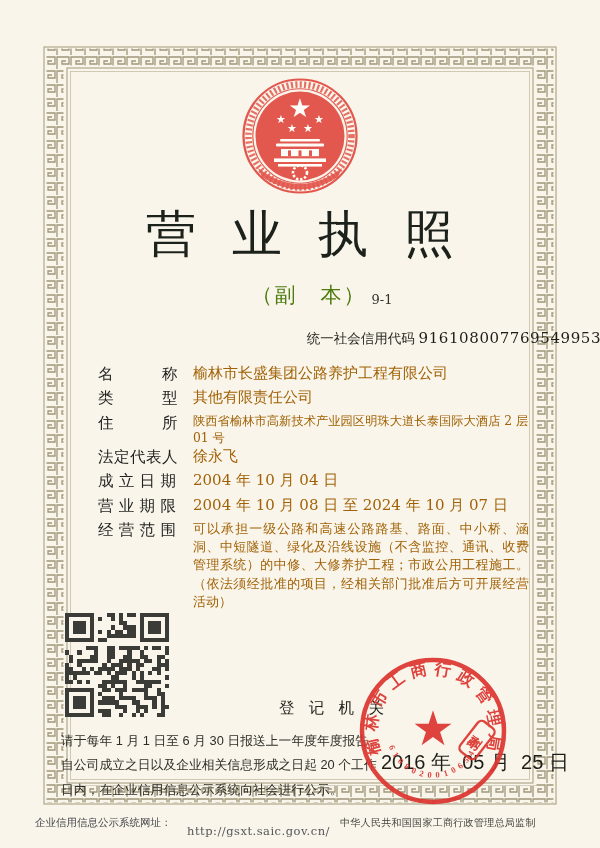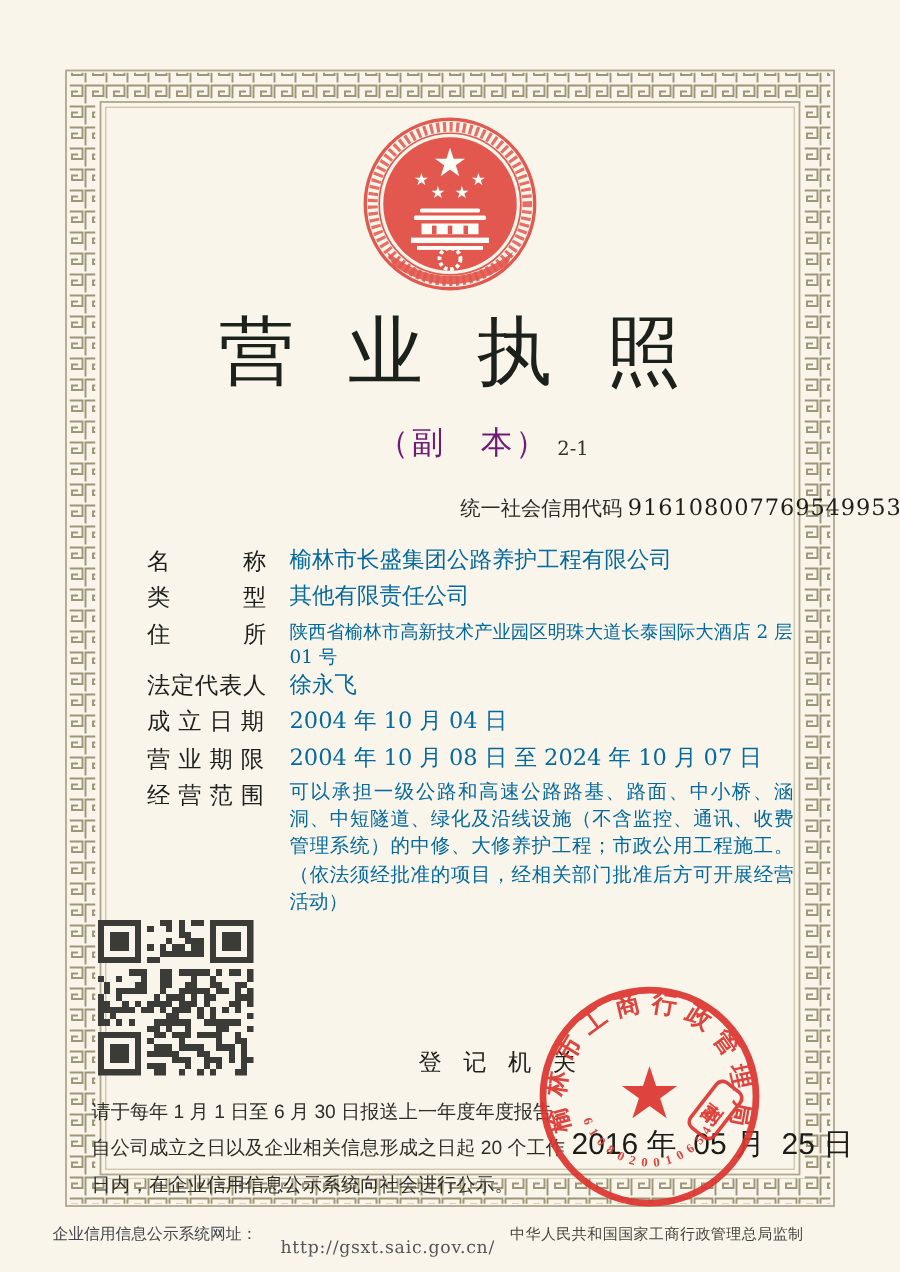--- a/index.html
+++ b/index.html
@@ -17,7 +17,7 @@
     font-family:"Liberation Sans",sans-serif}
   .subtitle-row{position:absolute;left:0;top:281px;width:600px;display:flex;
     justify-content:center;align-items:flex-end;transform:translateX(22px)}
-  .subtitle{font-size:21px;color:#701a75;letter-spacing:2px}
+  .subtitle{font-size:21px;color:#4d7c0f;letter-spacing:2px}
   .copynum{font-size:13px;color:#33332c;margin-left:5px;margin-bottom:2px;
     font-family:"DejaVu Serif","Liberation Serif",serif}
   .credit-row{position:absolute;left:289px;top:311px;white-space:pre;color:#2b2b25}

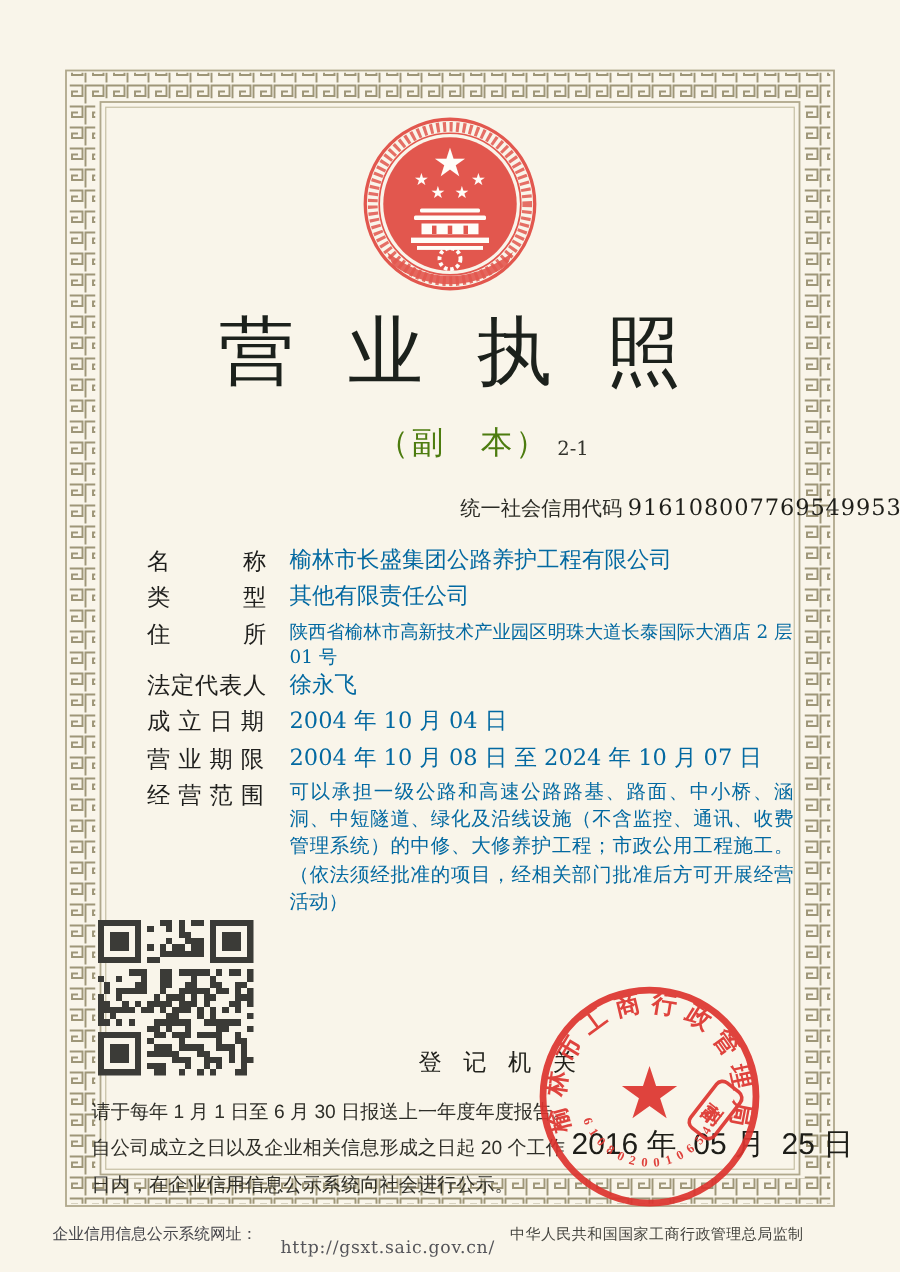--- a/index.html
+++ b/index.html
@@ -100,7 +100,7 @@
 
   <div class="subtitle-row">
     <span class="subtitle">（副　本）</span>
-    <span class="copynum">2-1</span>
+    <span class="copynum">9-1</span>
   </div>
 
   <div class="credit-row">

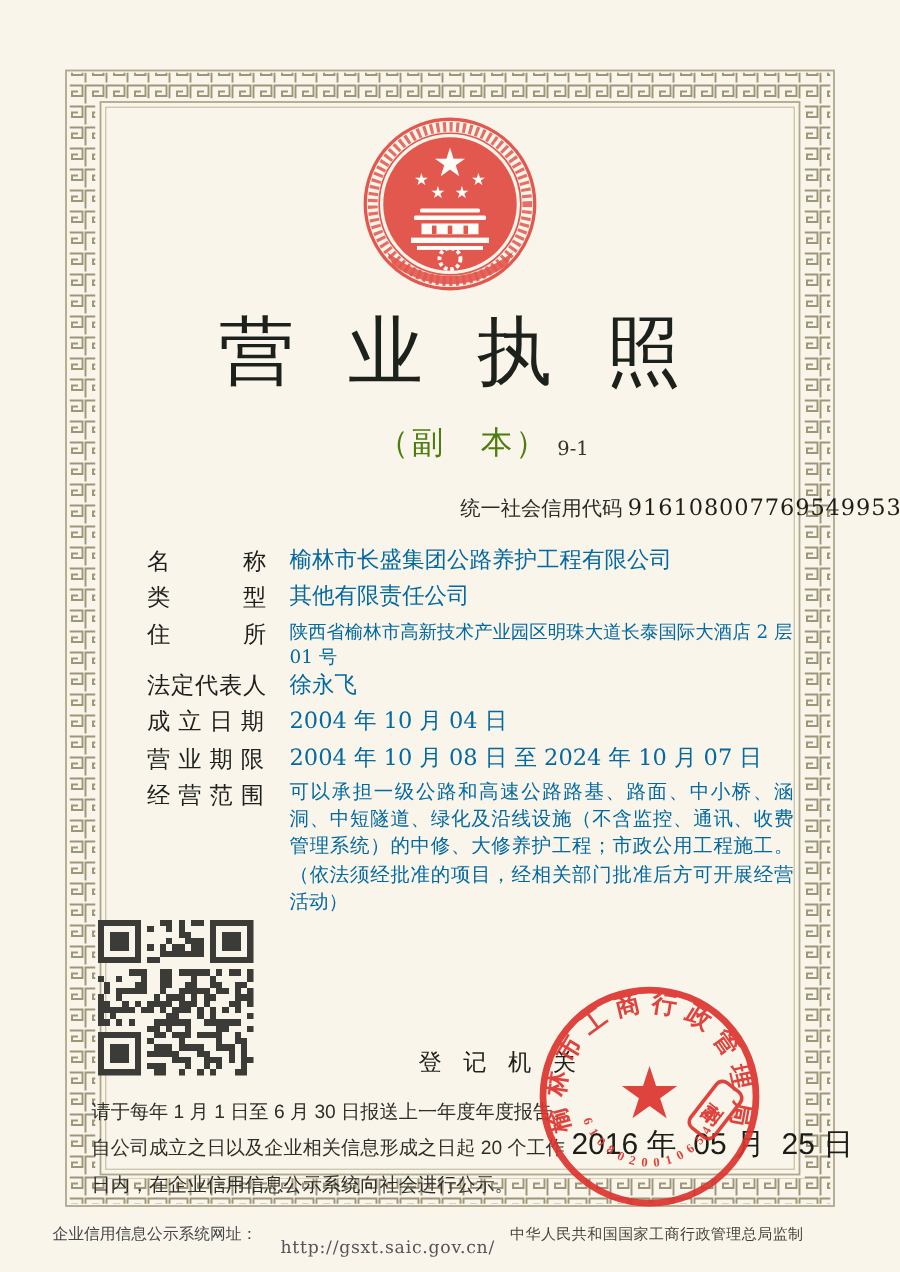--- a/index.html
+++ b/index.html
@@ -29,7 +29,7 @@
   .flabel{flex:0 0 82px;font-size:15.5px;font-weight:500;color:#1f1f1d;
     white-space:pre;letter-spacing:.5px}
   .fvalue{margin-left:13px;font-family:"DejaVu Serif","Liberation Serif",serif;
-    color:#0369a1;white-space:pre-wrap}
+    color:#a16207;white-space:pre-wrap}
   .fvalue.normal{font-size:15px}
   .fvalue.small{font-size:12.3px}
   .fvalue.scope{font-size:13px;width:336px;line-height:18.2px;text-align:justify;white-space:normal}

